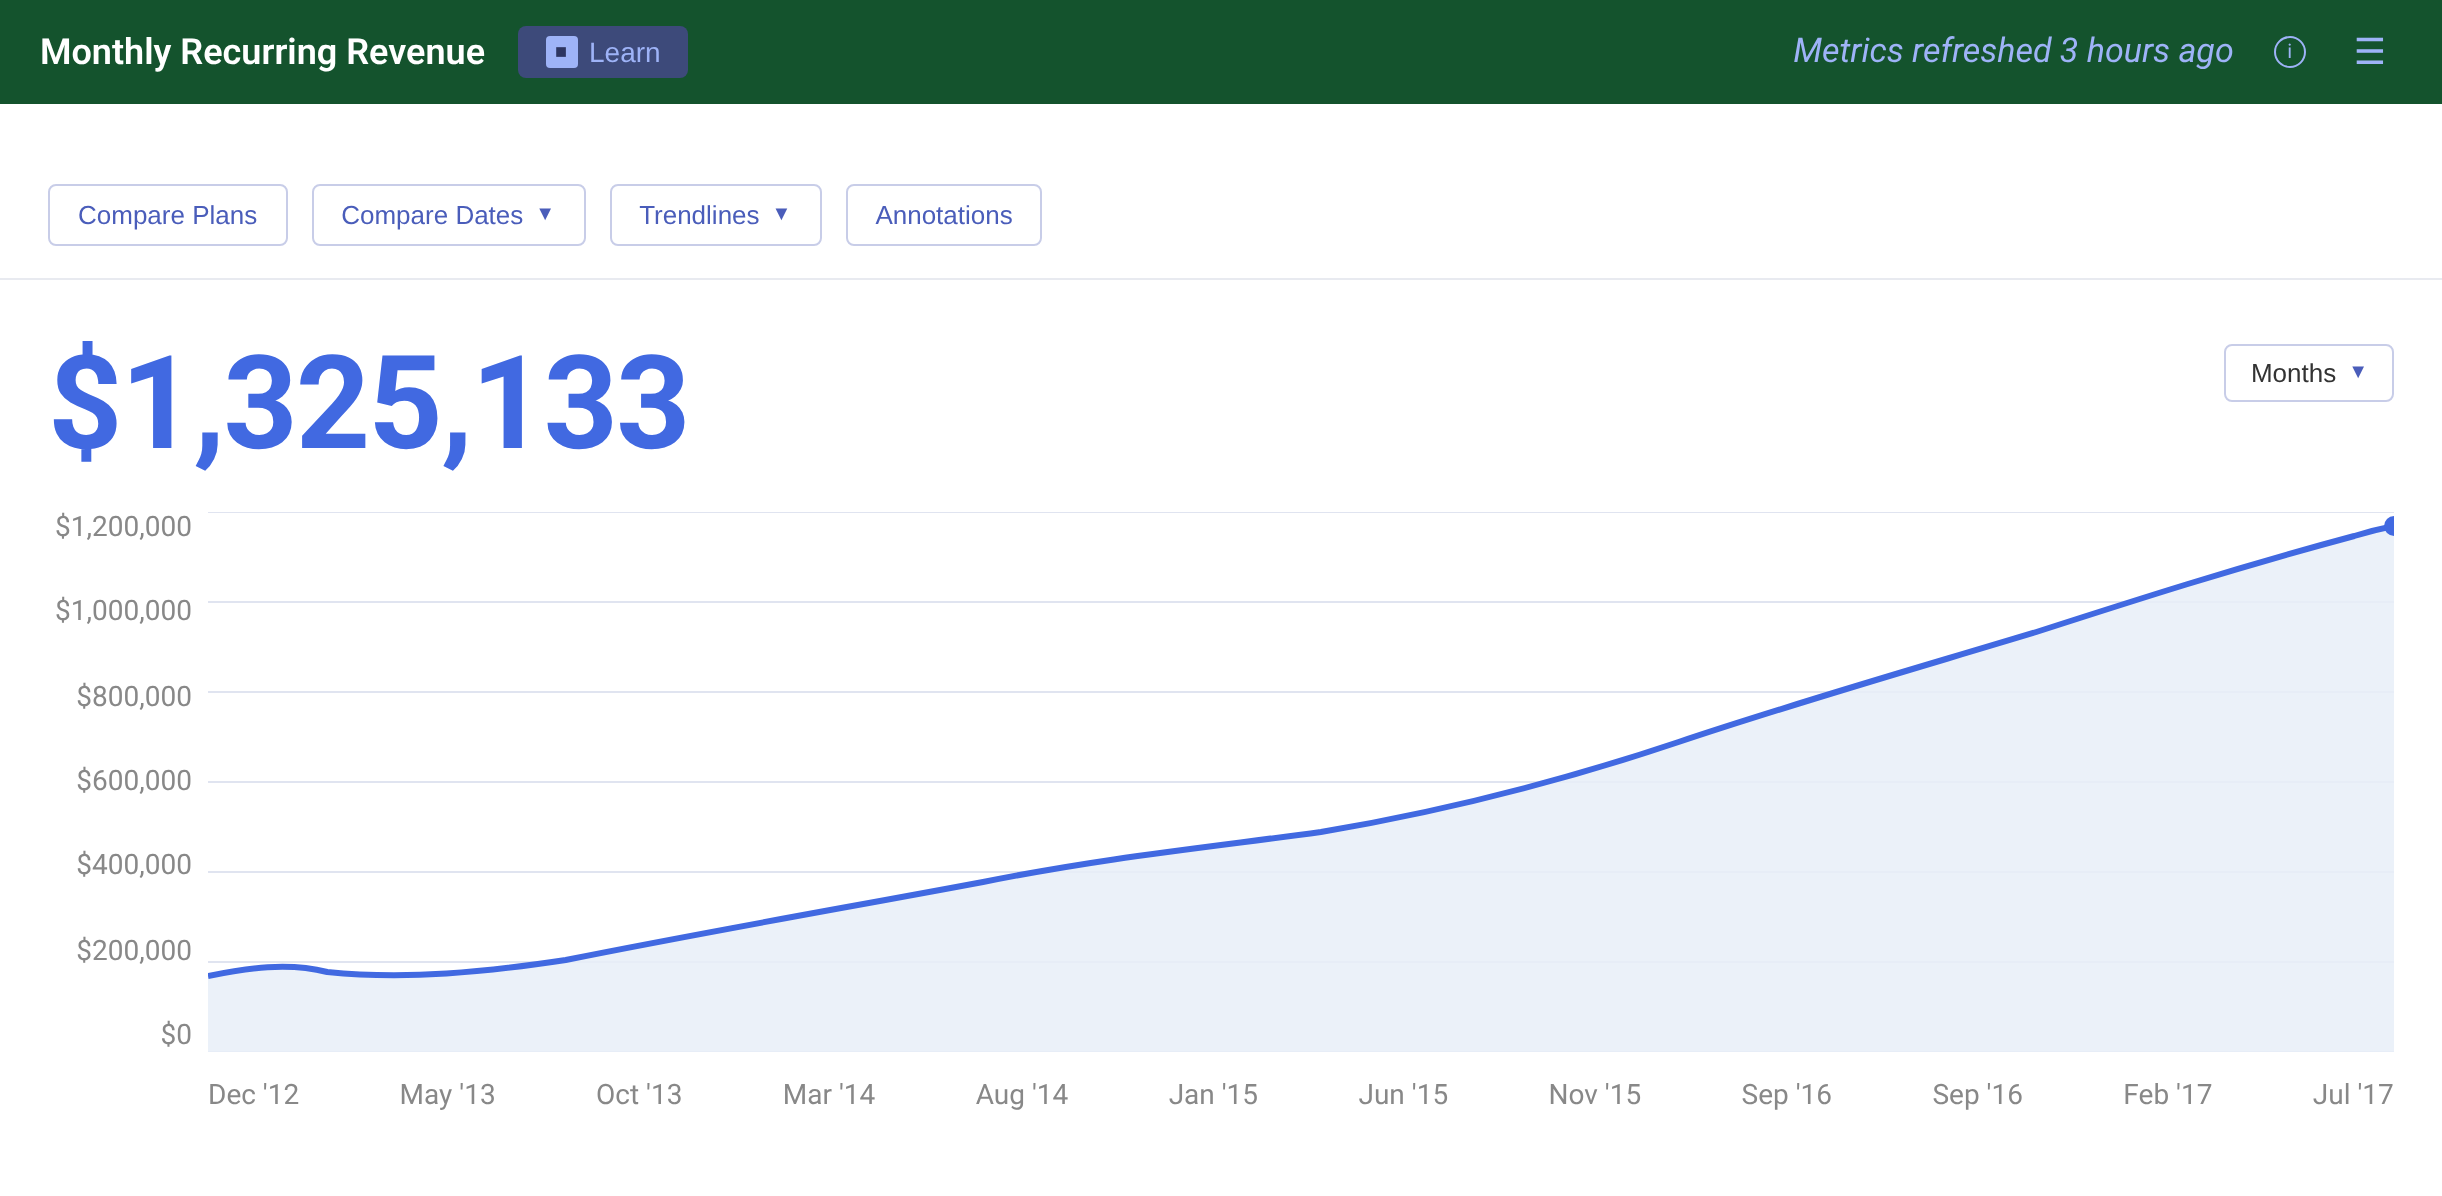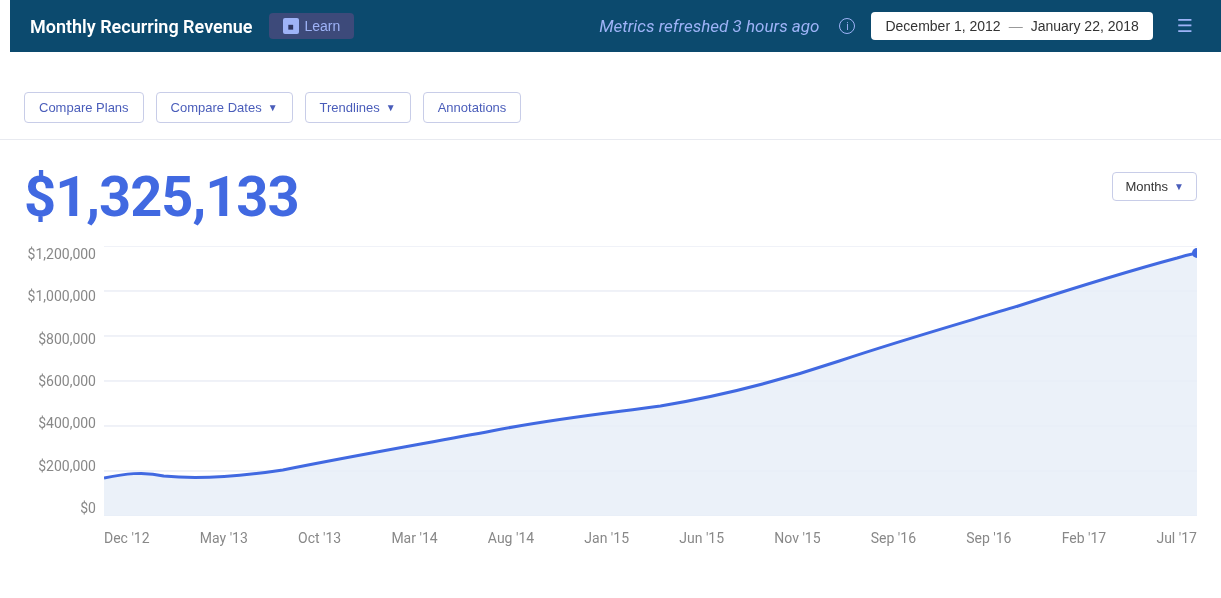--- a/index.html
+++ b/index.html
@@ -7,13 +7,12 @@
 
     
     .header {
-      background: #0c4a6e;
+      background: #14532d;
       display: flex;
       align-items: center;
       padding: 0 20px;
       height: 52px;
       gap: 16px;
-      margin-left: 10px;
     }
     .header-title {
       color: #fff;

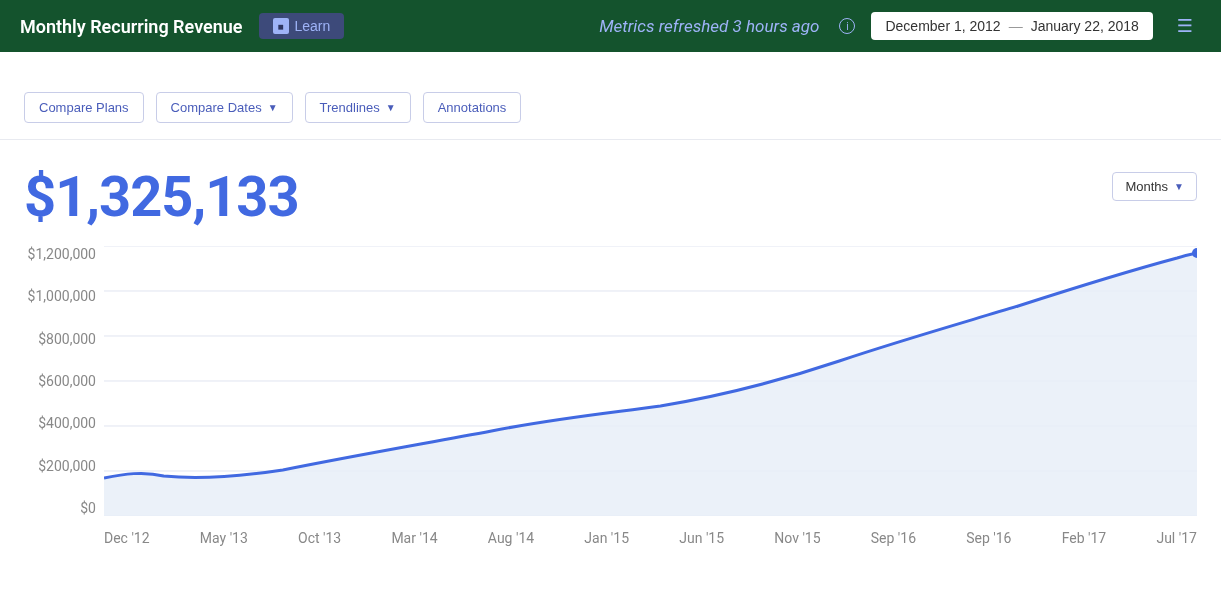--- a/index.html
+++ b/index.html
@@ -195,11 +195,6 @@
   <div class="header-spacer"></div>
   <span class="metrics-refreshed">Metrics refreshed 3 hours ago</span>
   <span class="info-icon">i</span>
-  <button class="date-range-btn">
-    <span>December 1, 2012</span>
-    <span class="separator">—</span>
-    <span>January 22, 2018</span>
-  </button>
   <button class="hamburger-btn">☰</button>
 </div>
 

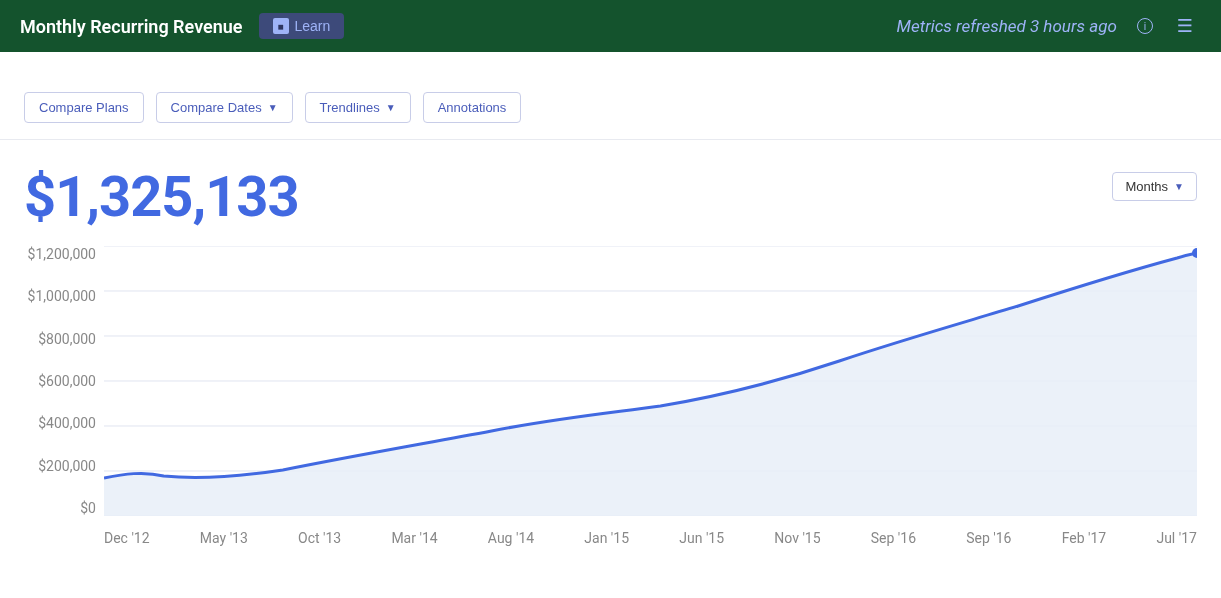--- a/index.html
+++ b/index.html
@@ -116,7 +116,7 @@
     }
     .metric-value {
       color: #4169e1;
-      font-size: 56px;
+      font-size: 65px;
       font-weight: 700;
       letter-spacing: -1px;
     }

